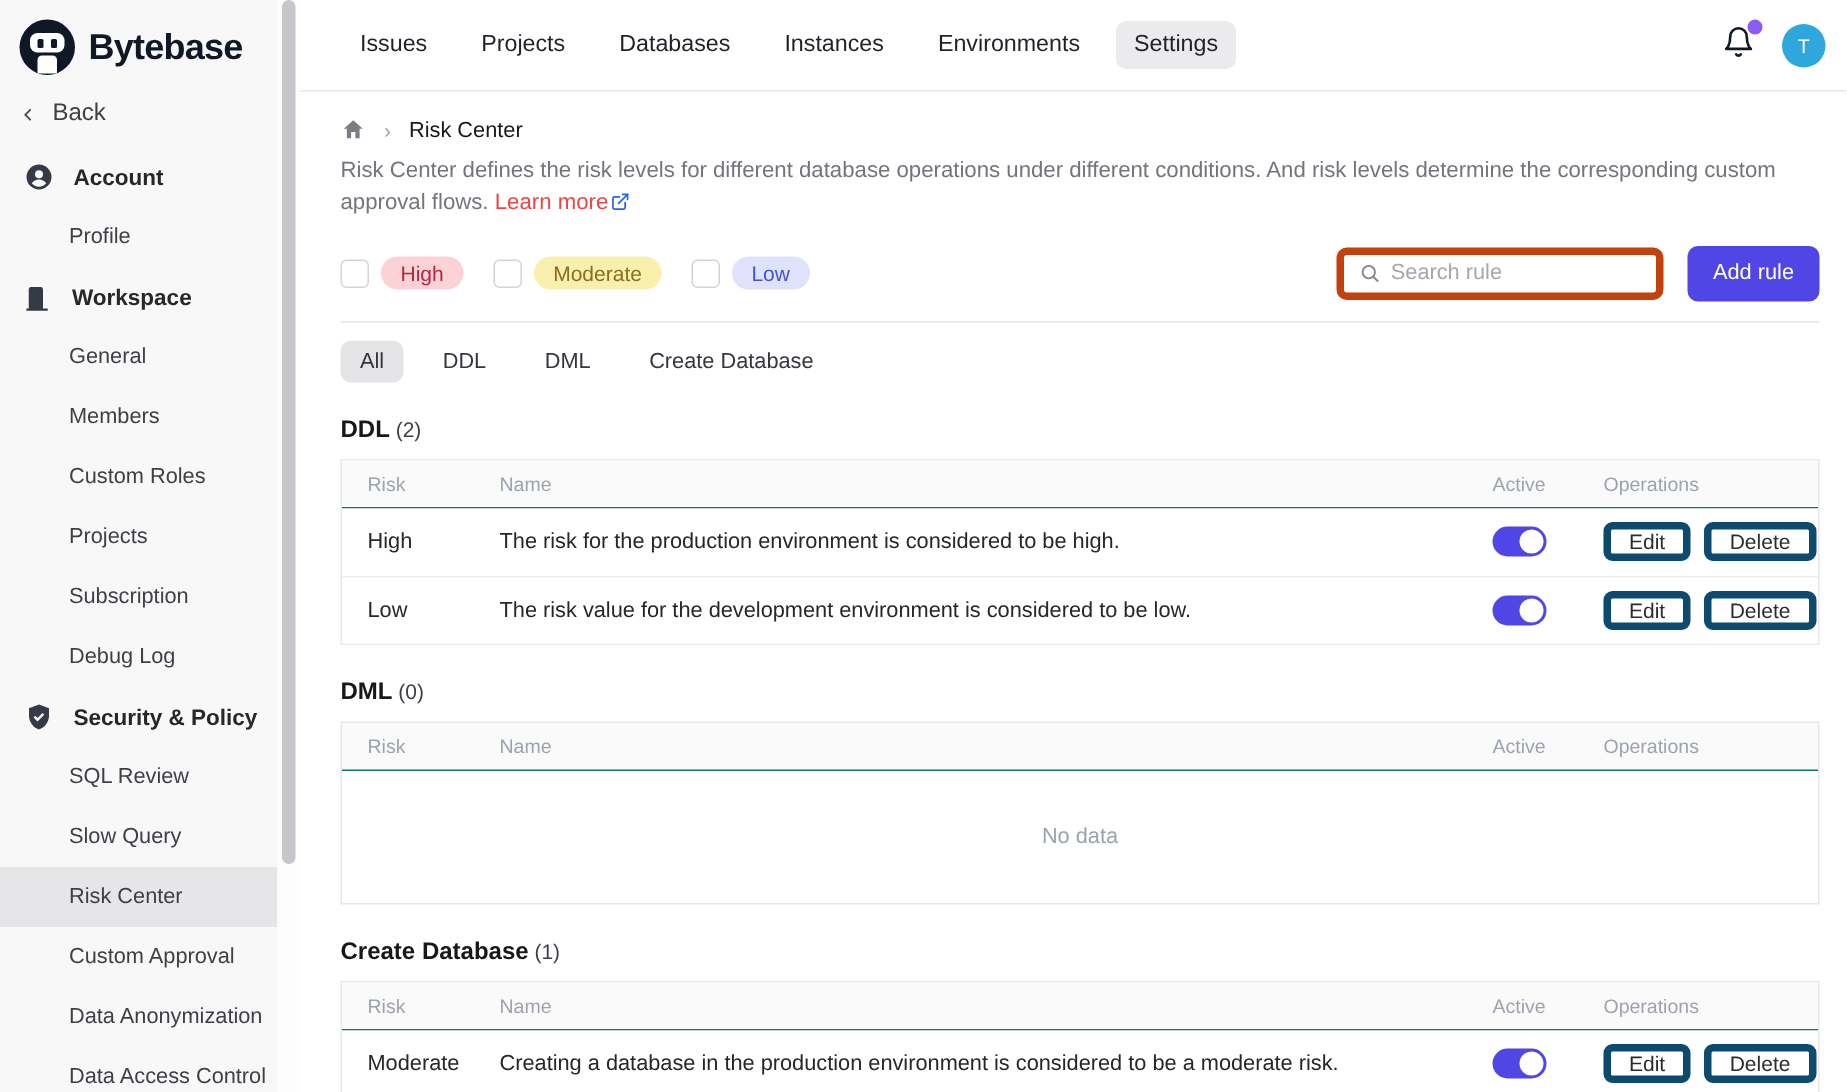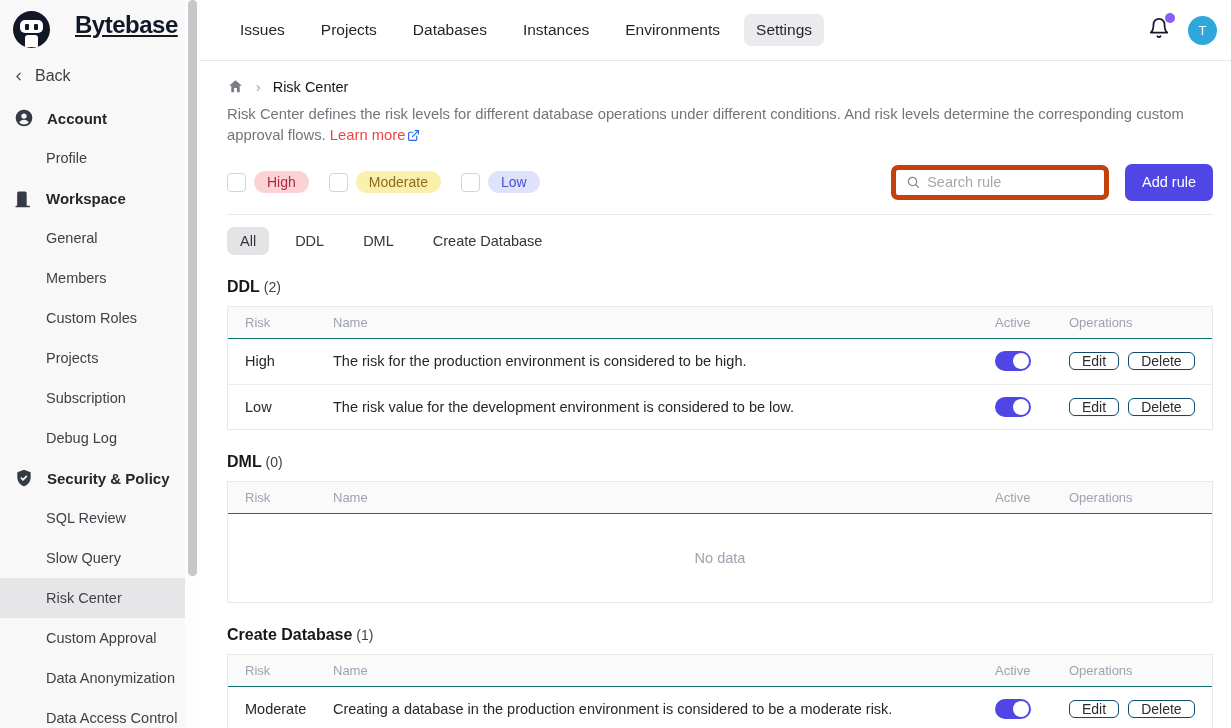--- a/index.html
+++ b/index.html
@@ -9,7 +9,7 @@
 
   
   .sidebar { width:185px; flex-shrink:0; background:#f8f8f9; overflow:hidden; }
-  .logo-row { display:flex; gap:25px; padding:11px 0 4px 13px; height:56px;text-decoration:underline; }
+  .logo-row { display:flex; align-items:center; gap:9px; padding:11px 0 4px 13px; height:56px; }
   .logo-mark { width:37px; height:37px; border-radius:50%; background:#101828; position:relative; overflow:hidden; flex-shrink:0; }
   .logo-face { position:absolute; left:7px; top:9px; width:23px; height:13px; background:#fff; border-radius:5px; }
   .logo-eye { position:absolute; top:4px; width:4px; height:6px; background:#101828; border-radius:1px; }

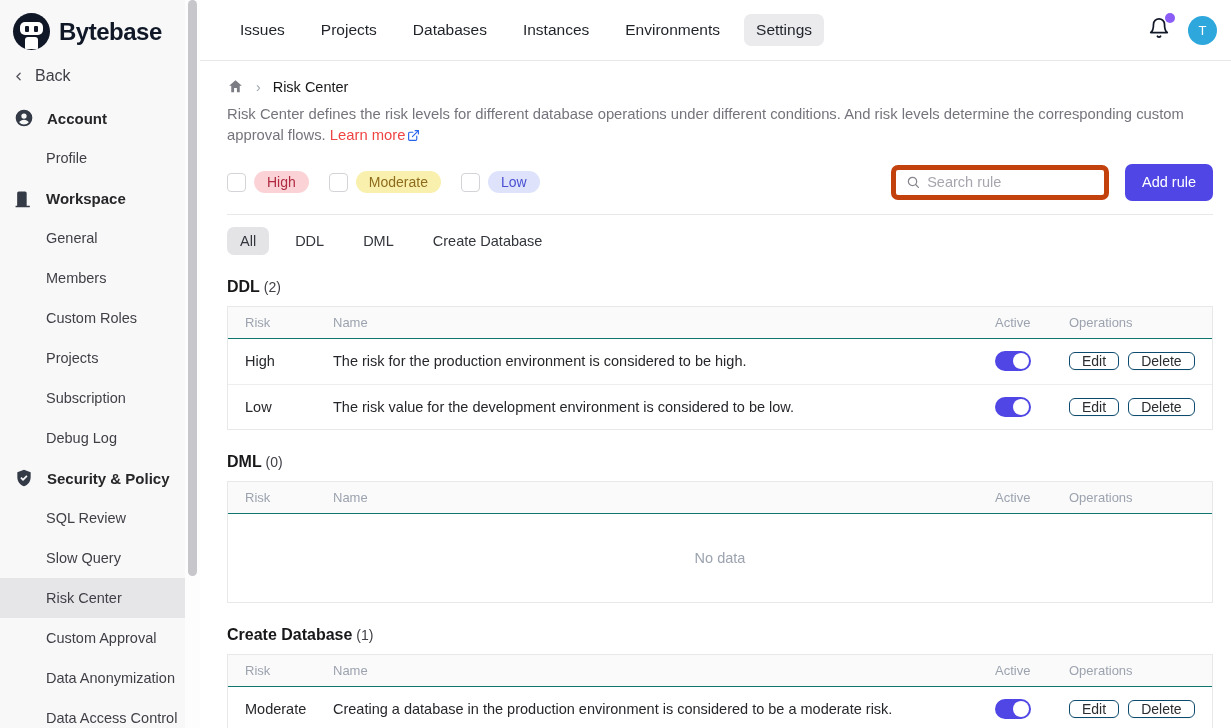--- a/index.html
+++ b/index.html
@@ -19,7 +19,7 @@
 
   .back-row { display:flex; align-items:center; gap:10px; height:40px; padding-left:12px; font-size:16px; color:#3f3f46; cursor:pointer; }
   .side-list { margin-top:2px; }
-  .side-section-header { display:flex; align-items:center; gap:13px; height:40px; padding-left:14px; font-size:15px; font-weight:700; color:#27272a; }
+  .side-section-header { display:flex; align-items:center; gap:13px; height:40px; padding-left:4px; font-size:15px; font-weight:700; color:#27272a;margin-left:12px; }
   .side-section-header svg { color:#343a46; }
   .side-item { display:flex; align-items:center; height:40px; padding-left:46px; font-size:14.5px; color:#3f3f46; cursor:pointer; }
   .side-item.selected { background:#e6e6e9; }

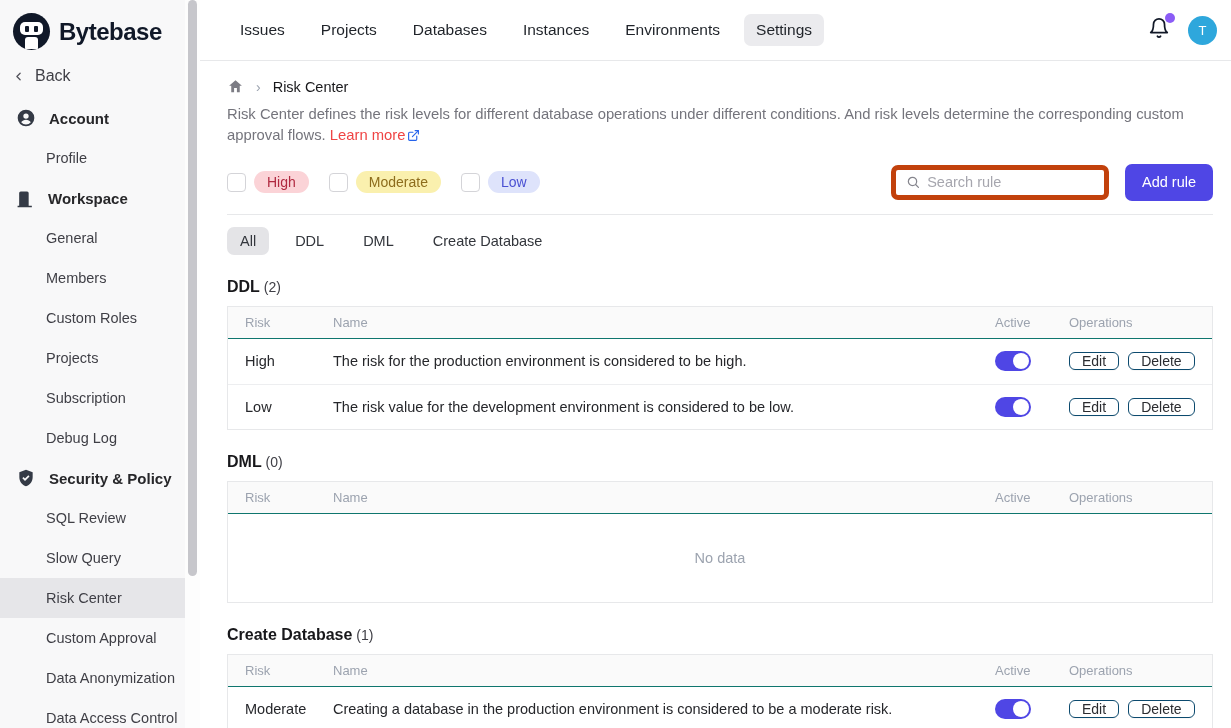--- a/index.html
+++ b/index.html
@@ -78,7 +78,7 @@
   .toggle .knob { position:absolute; top:2px; right:2px; width:16px; height:16px; border-radius:50%; background:#fff; }
 
   .ops { display:flex; gap:9px; }
-  .op-btn { background:#fff; border:1px solid #0c4a6e; border-radius:6px; padding:0 12px; font-size:14px; font-family:inherit; color:#2b2c30; cursor:pointer; box-shadow:0 1px 1px rgba(0,0,0,0.03); }
+  .op-btn { background:#fff; border:5px solid #0c4a6e; border-radius:6px; padding:0 12px; font-size:14px; font-family:inherit; color:#2b2c30; cursor:pointer; box-shadow:0 1px 1px rgba(0,0,0,0.03); }
 </style>
 </head>
 <body>

